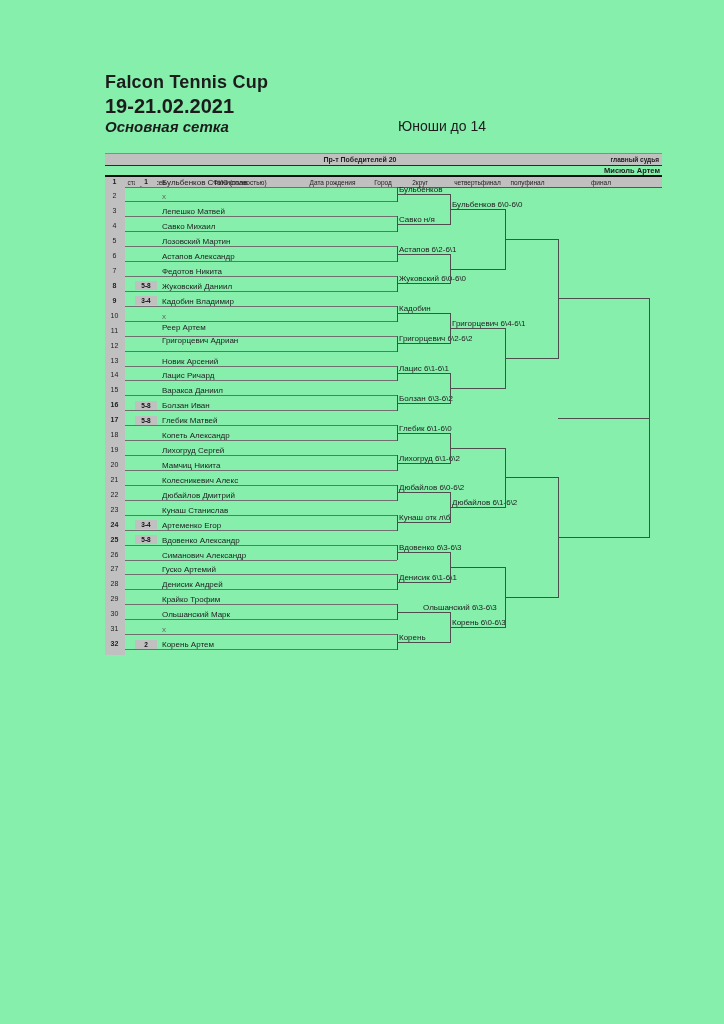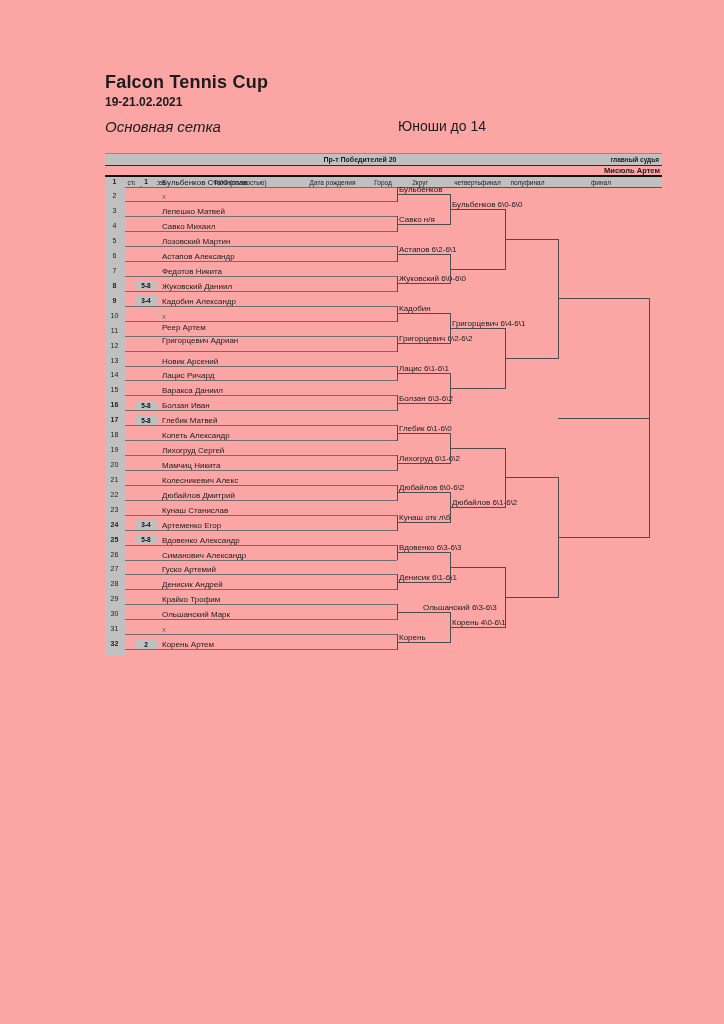--- a/index.html
+++ b/index.html
@@ -3,7 +3,7 @@
 <meta charset="utf-8">
 <style>
   html,body{margin:0;padding:0;background:#fff;}
-  .page{position:relative;width:724px;height:1024px;background:#fca5a5;overflow:hidden;
+  .page{position:relative;width:724px;height:1024px;background:#86efac;overflow:hidden;
         font-family:"Liberation Sans","DejaVu Sans",sans-serif;color:#1c1c1c;}
   .abs{position:absolute;}
   .title{font-size:18px;font-weight:bold;letter-spacing:.2px;}

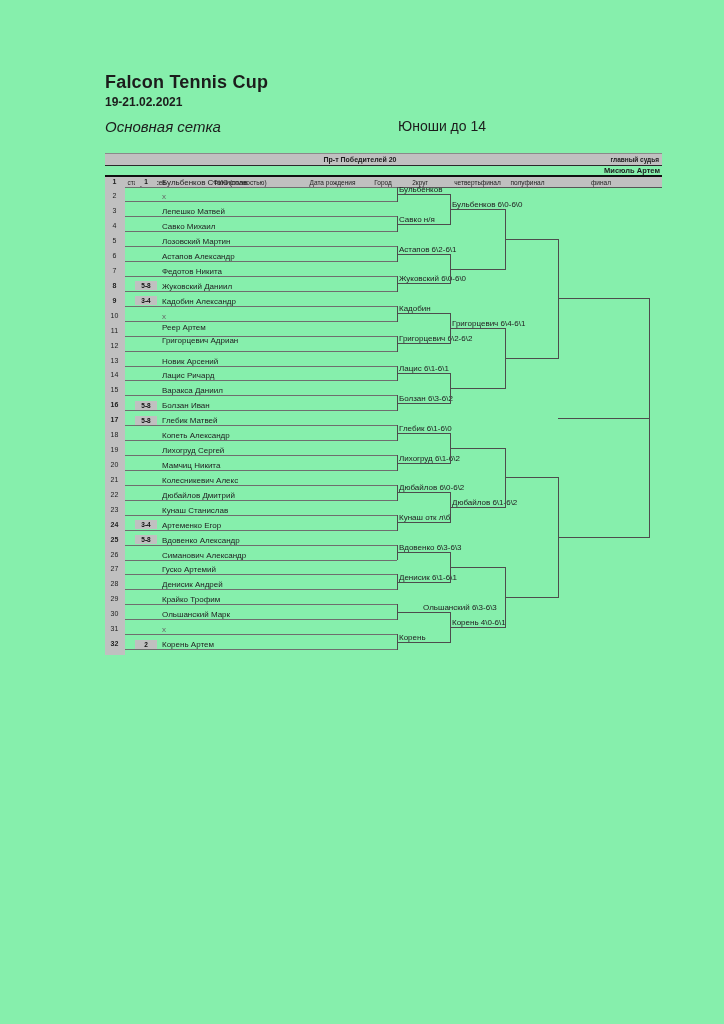--- a/index.html
+++ b/index.html
@@ -7,7 +7,7 @@
         font-family:"Liberation Sans","DejaVu Sans",sans-serif;color:#1c1c1c;}
   .abs{position:absolute;}
   .title{font-size:18px;font-weight:bold;letter-spacing:.2px;}
-  .dates{font-size:12px;font-weight:bold;}
+  .dates{font-size:20px;font-weight:bold;}
   .drawname{font-size:15px;font-weight:normal;font-style:italic;}
   .category{font-size:14px;}
   .graybar{background:#c0c0c0;border-top:1px solid #8a8a8a;border-bottom:1px solid #2a2a2a;}

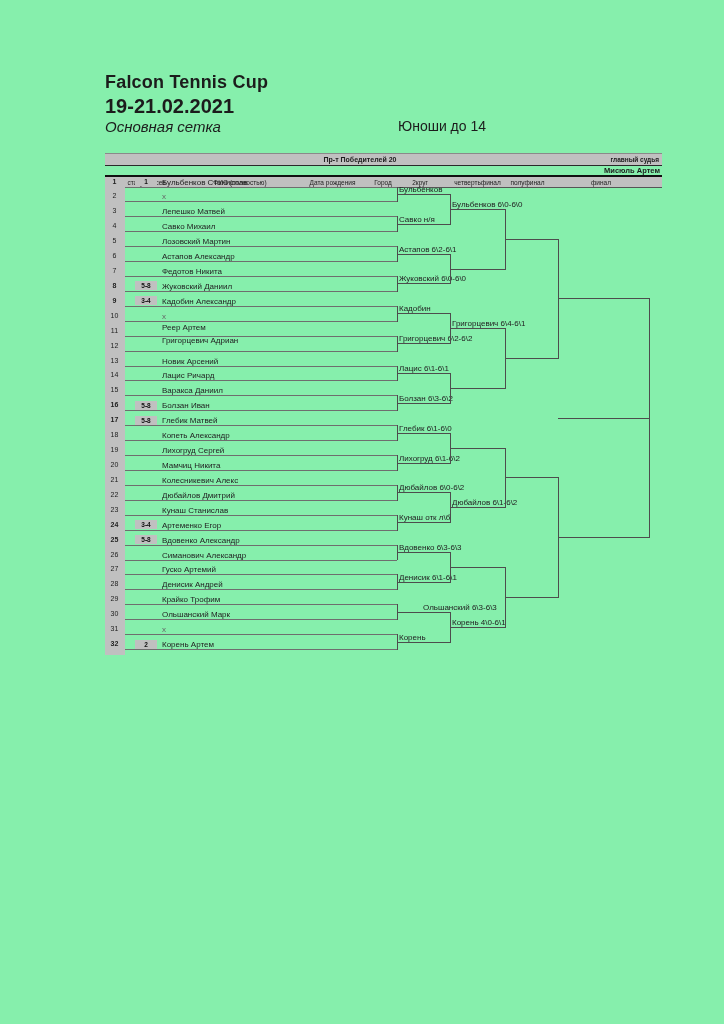--- a/index.html
+++ b/index.html
@@ -8,7 +8,7 @@
   .abs{position:absolute;}
   .title{font-size:18px;font-weight:bold;letter-spacing:.2px;}
   .dates{font-size:20px;font-weight:bold;}
-  .drawname{font-size:15px;font-weight:normal;font-style:italic;}
+  .drawname{font-size:15px;font-weight:bold;font-style:italic;}
   .category{font-size:14px;}
   .graybar{background:#c0c0c0;border-top:1px solid #8a8a8a;border-bottom:1px solid #2a2a2a;}
   .venue{font-size:7px;font-weight:bold;}

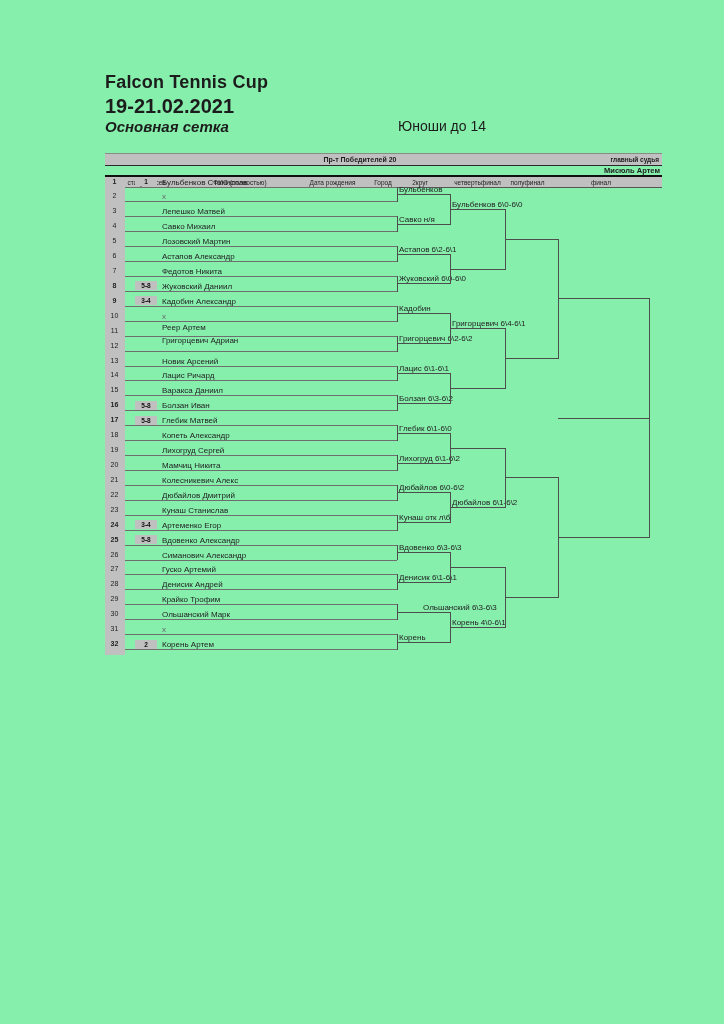--- a/index.html
+++ b/index.html
@@ -92,7 +92,7 @@
       <div class="rownum" style="left: 105px; top: 296.86px; font-weight: bold;">9</div>
       <div class="hline" style="left: 125px; top: 305.86px; width: 272px;"></div>
       <div class="seedbadge" style="left: 135px; top: 296.36px; width: 22px; height: 9px;">3-4</div>
-      <div class="pname" style="left: 162px; top: 296.86px;">Кадобин Александр</div>
+      <div class="pname" style="left: 162px; top: 296.86px;">Кадобин Владимир</div>
       <div class="rownum" style="left: 105px; top: 311.78px; font-weight: normal;">10</div>
       <div class="hline" style="left: 125px; top: 320.78px; width: 272px;"></div>
       <div class="pname bye" style="left: 162px; top: 311.78px;">x</div>

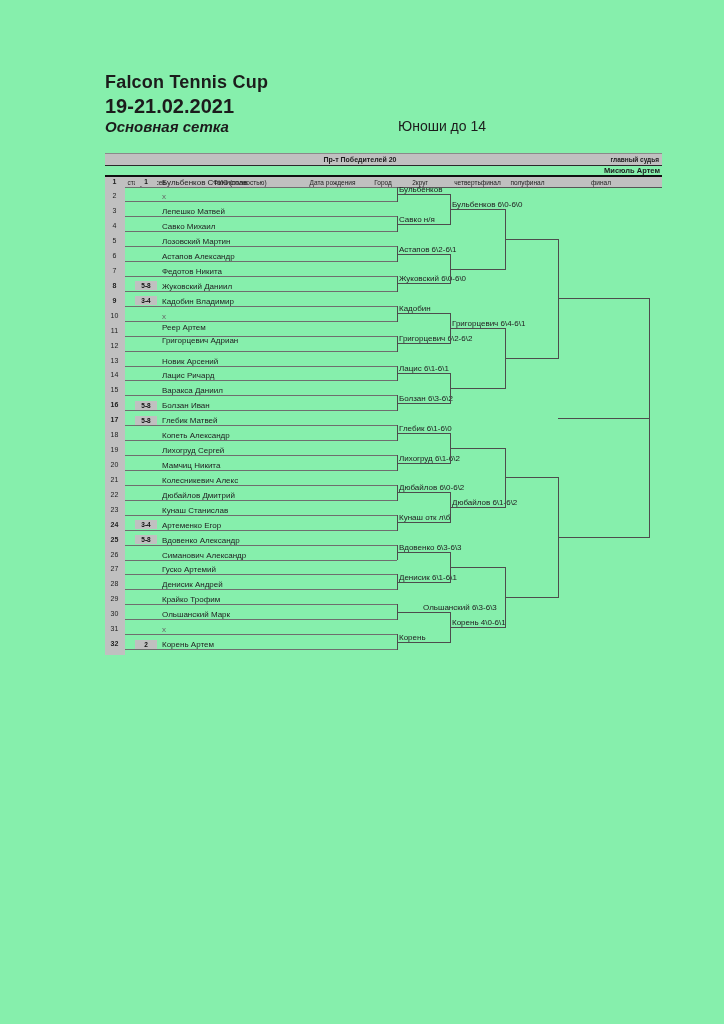--- a/index.html
+++ b/index.html
@@ -233,7 +233,7 @@
       <div class="vline" style="left: 505px; top: 447.6px; height: 60.68px;"></div>
       <div class="bline" style="left: 450px; top: 566.96px; width: 55px;"></div>
       <div class="bline" style="left: 450px; top: 626.64px; width: 55px;"></div>
-      <div class="lbl" style="left: 452px; top: 617.64px;">Корень 4\0-6\1</div>
+      <div class="lbl" style="left: 452px; top: 617.64px;">Корень 6\0-6\3</div>
       <div class="vline" style="left: 505px; top: 566.96px; height: 60.68px;"></div>
       <div class="bline" style="left: 505px; top: 238.72px; width: 53px;"></div>
       <div class="bline" style="left: 505px; top: 358.08px; width: 53px;"></div>

